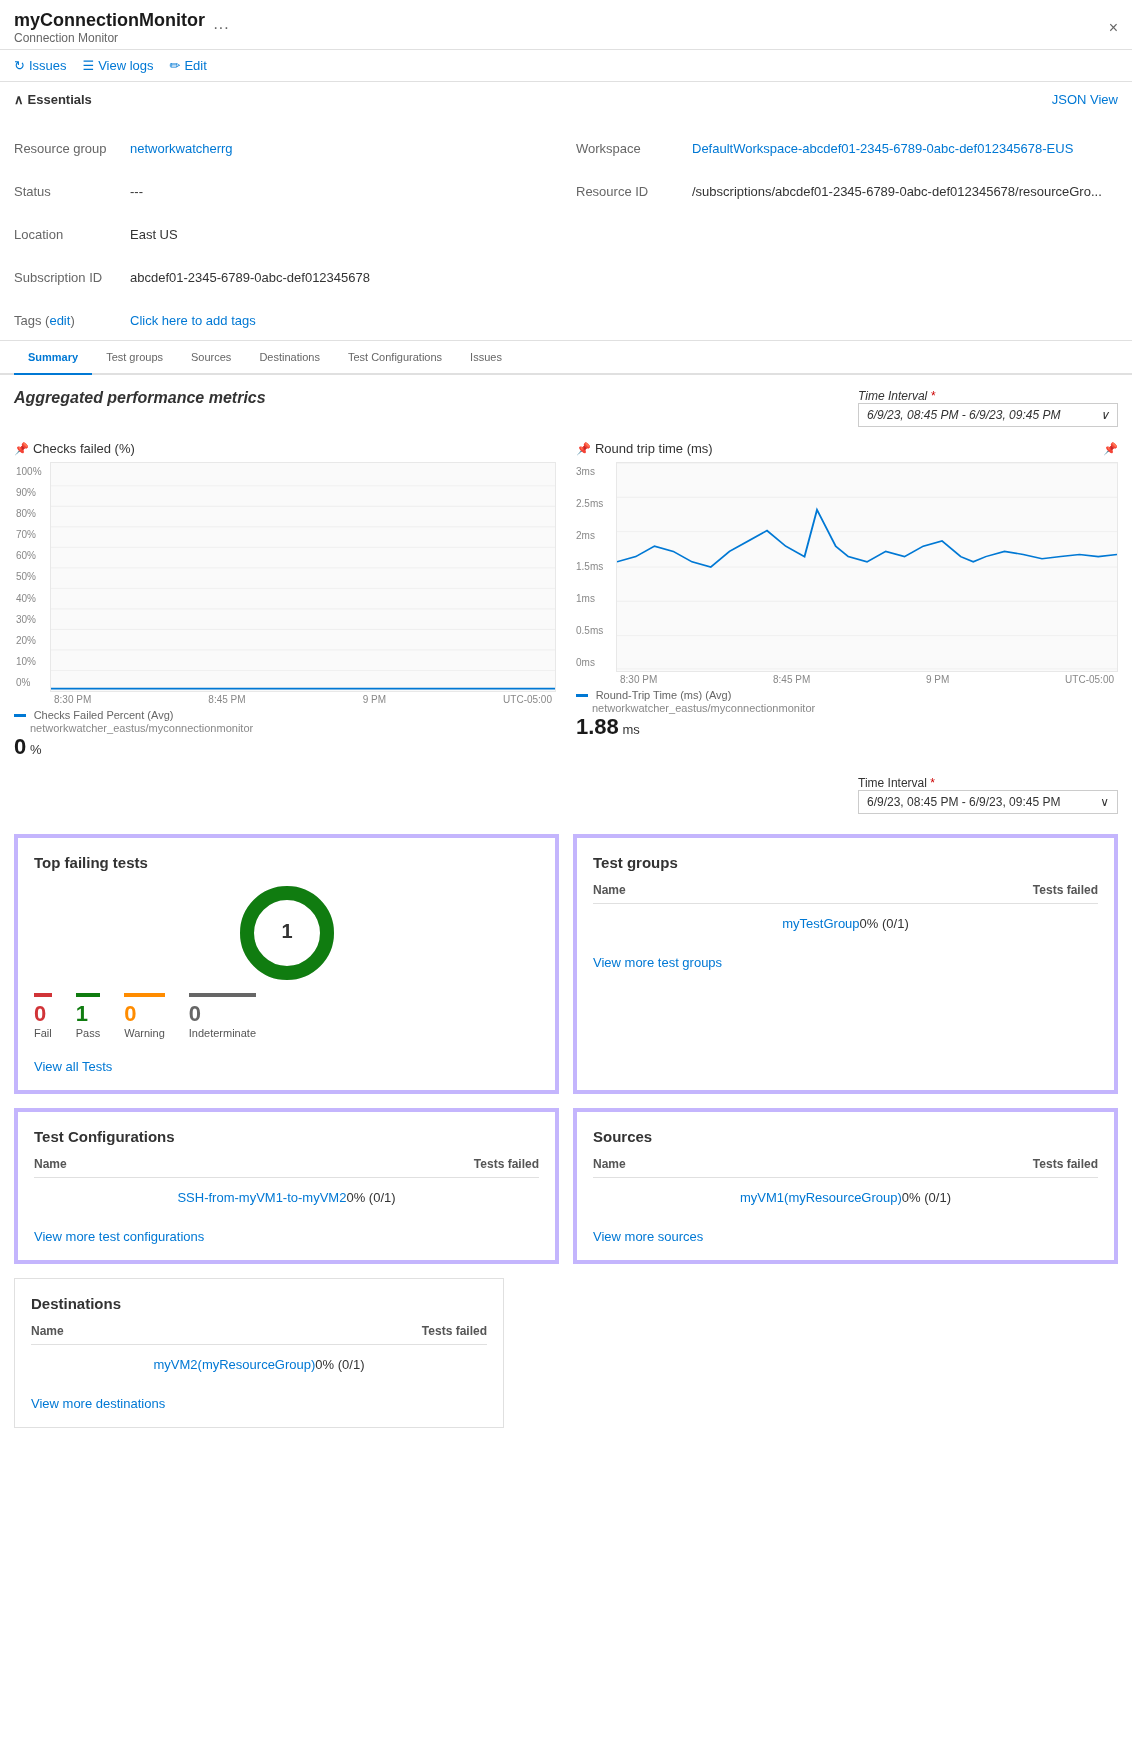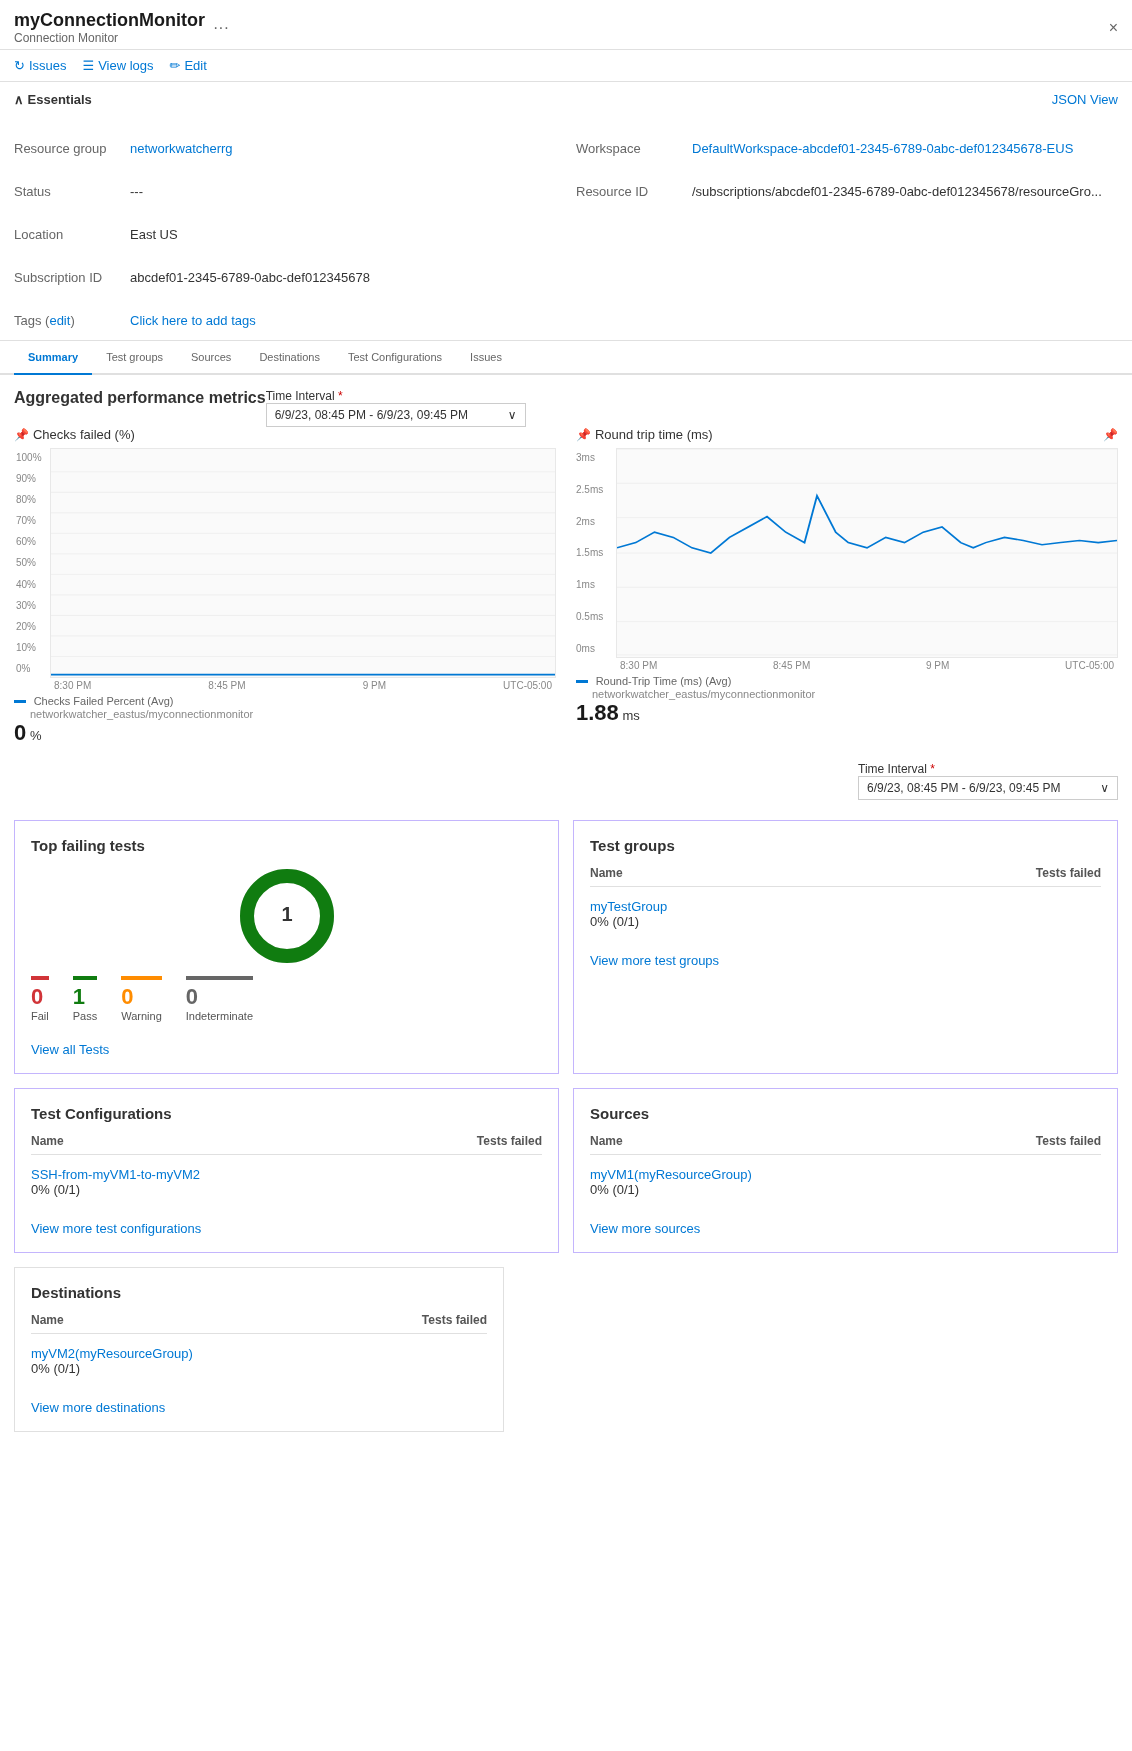--- a/index.html
+++ b/index.html
@@ -32,7 +32,7 @@
     .main-content { padding: 14px; }
     .section-title { font-size: 16px; font-weight: 600; margin-bottom: 10px; }
 
-    .metrics-header { display: flex; justify-content: flex-start; align-items: flex-start; margin-bottom: 0; }
+    .metrics-header { display: flex; justify-content: space-between; align-items: flex-start; margin-bottom: 14px; font-style: italic; }
     .time-interval-label { font-size: 12px; color: #333; }
     .time-interval-label span.required { color: #c00; }
     .time-interval-select { display: flex; align-items: center; border: 1px solid #ccc; padding: 4px 8px; font-size: 12px; cursor: pointer; background: #fff; gap: 6px; min-width: 260px; justify-content: space-between; }

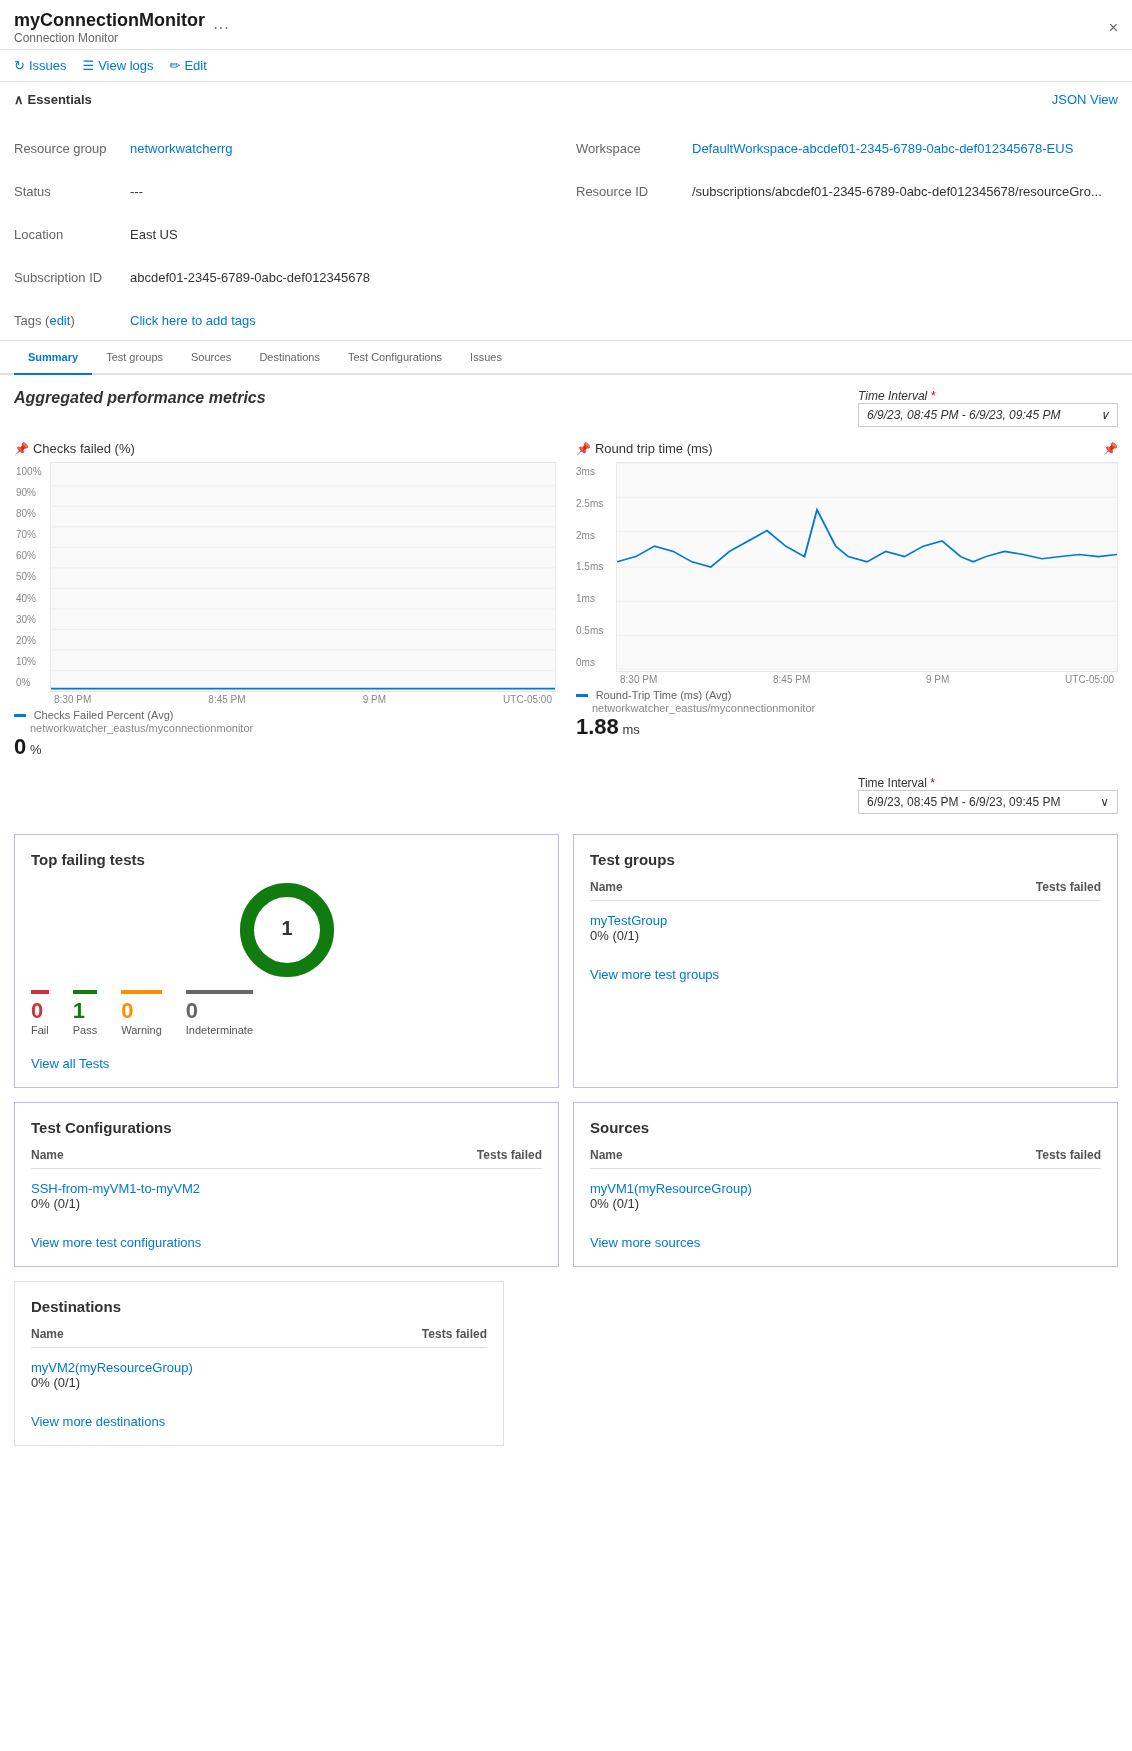--- a/index.html
+++ b/index.html
@@ -53,7 +53,7 @@
     .bottom-time-row { display: flex; justify-content: flex-end; align-items: flex-start; margin-bottom: 20px; }
 
     .panels-row { display: grid; grid-template-columns: 1fr 1fr; gap: 14px; margin-bottom: 14px; }
-    .panel { border: 1px solid #c4b5fd; padding: 16px; }
+    .panel { border: 4px solid #c4b5fd; padding: 16px; }
     .panel-title { font-size: 15px; font-weight: 600; margin-bottom: 12px; }
     .panel-col-headers { display: flex; justify-content: space-between; font-size: 12px; color: #555; font-weight: 600; border-bottom: 1px solid #e0e0e0; padding-bottom: 6px; margin-bottom: 8px; }
     .panel-row { display: flex; justify-content: space-between; font-size: 13px; padding: 4px 0; flex-direction: column; }

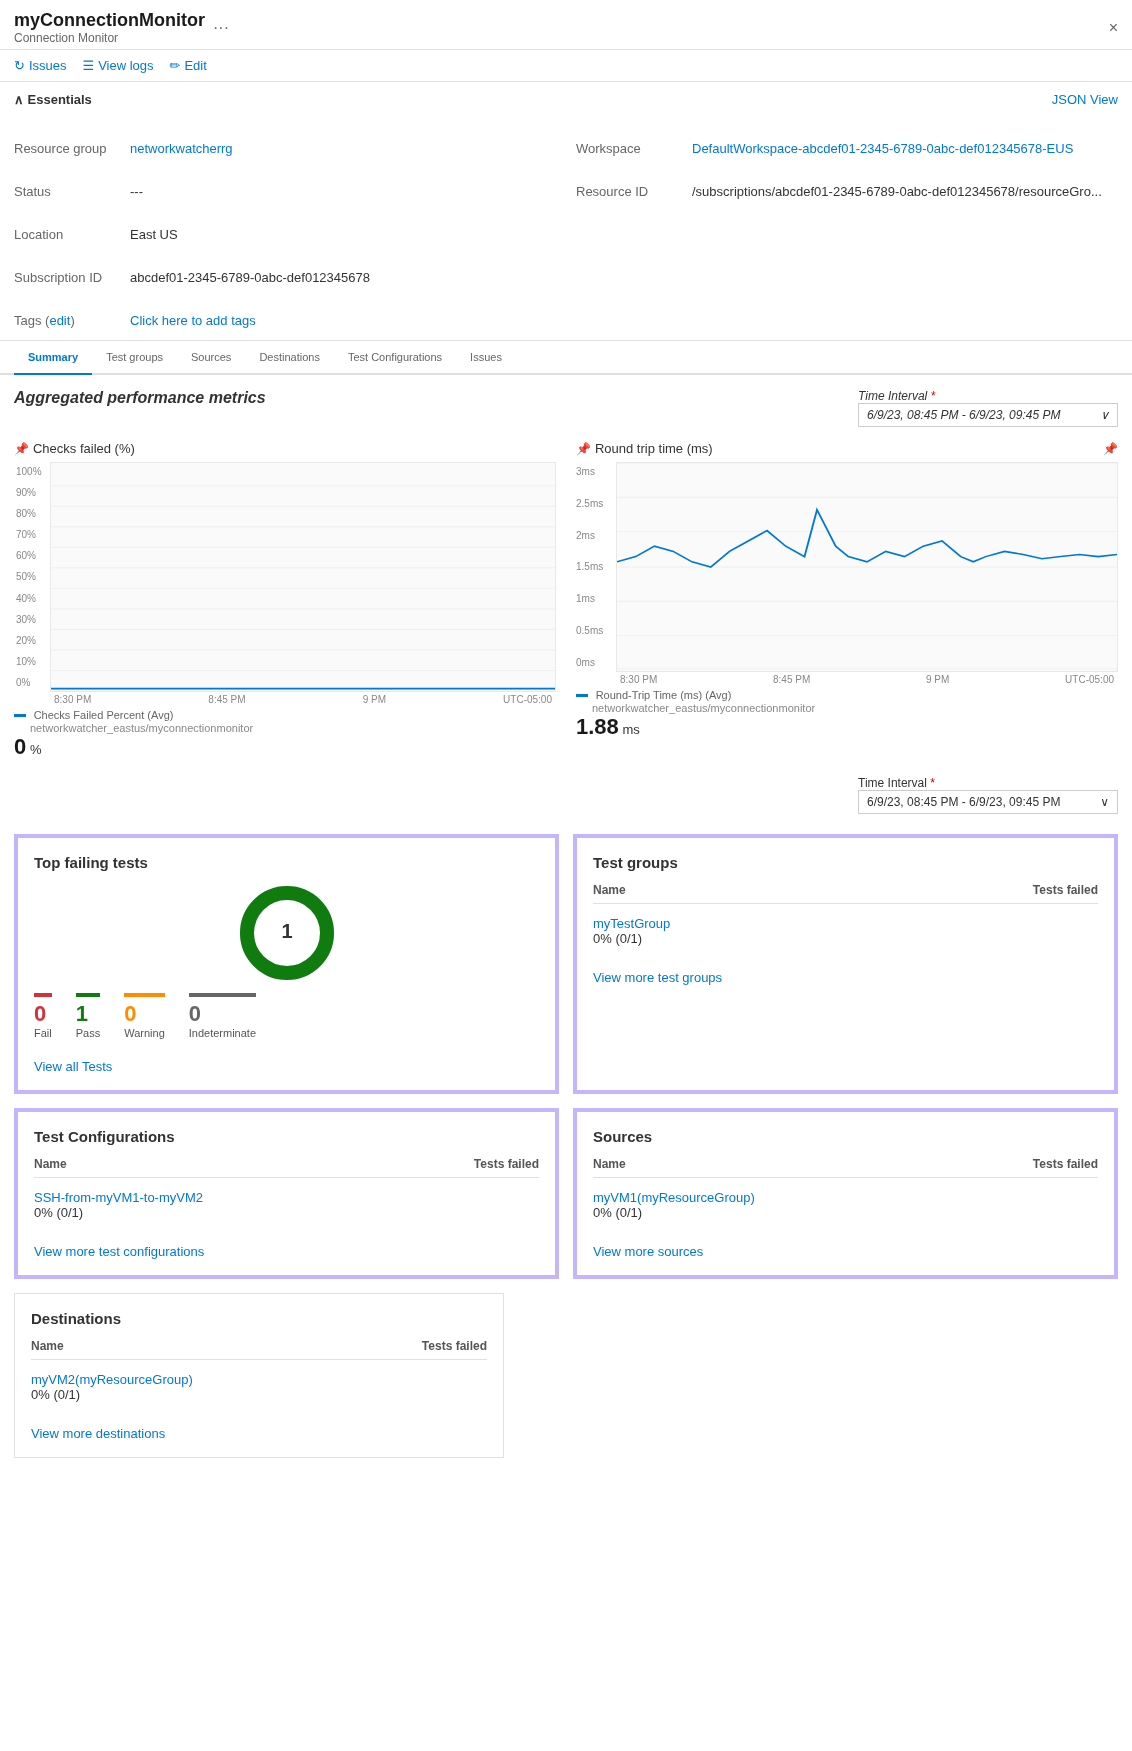--- a/index.html
+++ b/index.html
@@ -56,7 +56,7 @@
     .panel { border: 4px solid #c4b5fd; padding: 16px; }
     .panel-title { font-size: 15px; font-weight: 600; margin-bottom: 12px; }
     .panel-col-headers { display: flex; justify-content: space-between; font-size: 12px; color: #555; font-weight: 600; border-bottom: 1px solid #e0e0e0; padding-bottom: 6px; margin-bottom: 8px; }
-    .panel-row { display: flex; justify-content: space-between; font-size: 13px; padding: 4px 0; flex-direction: column; }
+    .panel-row { display: flex; justify-content: center; font-size: 13px; padding: 4px 0; }
     .panel-link { color: #0078d4; cursor: pointer; }
     .view-more { color: #0078d4; font-size: 13px; cursor: pointer; margin-top: 20px; display: block; }
 

